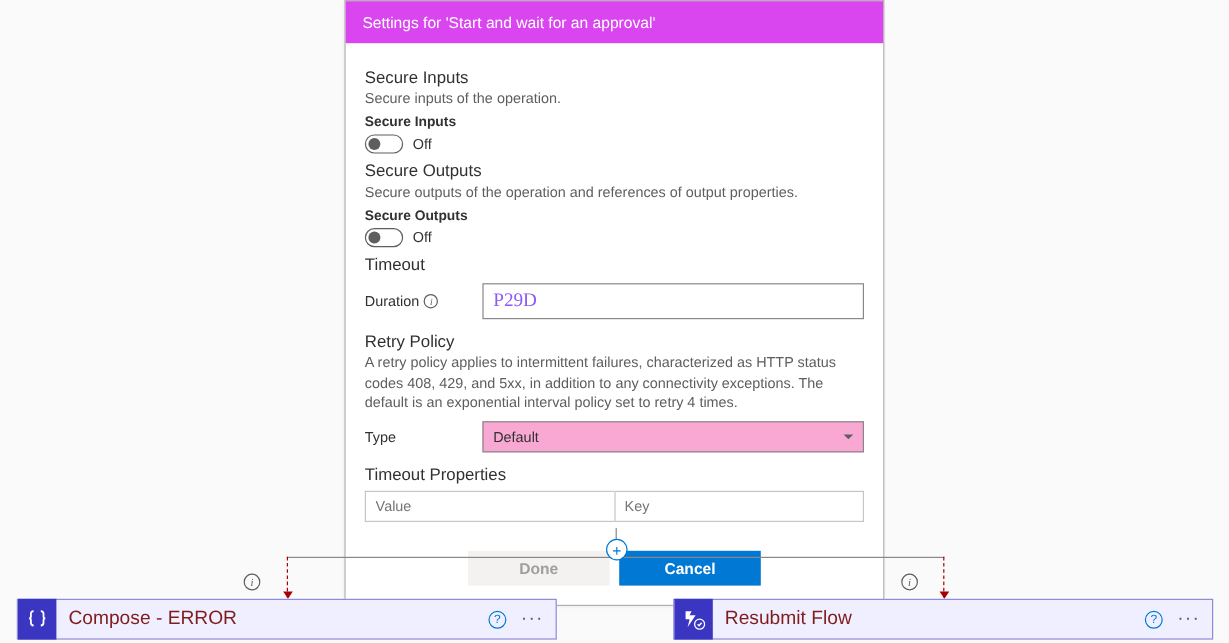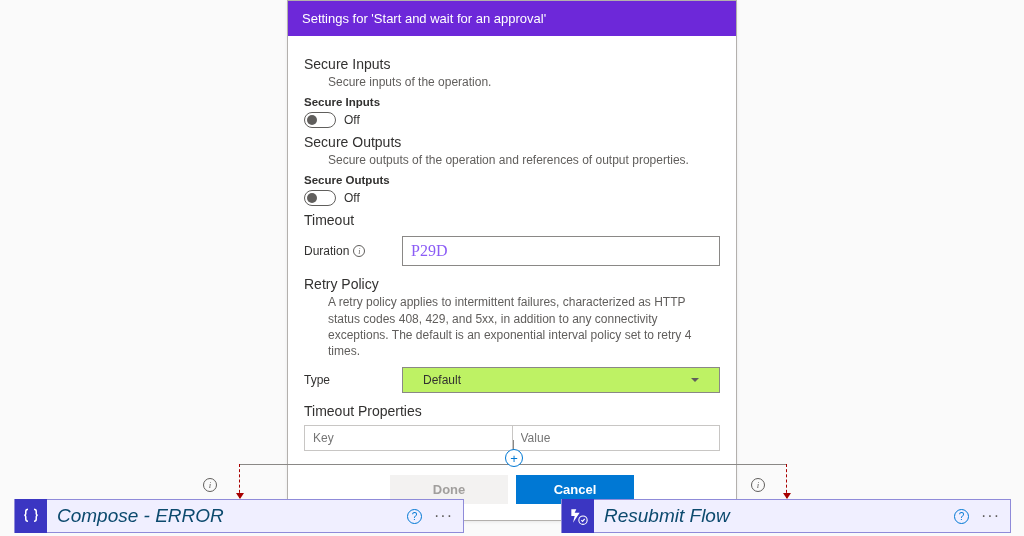--- a/index.html
+++ b/index.html
@@ -25,7 +25,7 @@
     box-shadow: 0 1px 3px rgba(0,0,0,0.08);
   }
   .settings-header {
-    background: #6d28d9;
+    background: #d946ef;
     color: #fff;
     padding: 10px 14px;
     font-size: 13px;

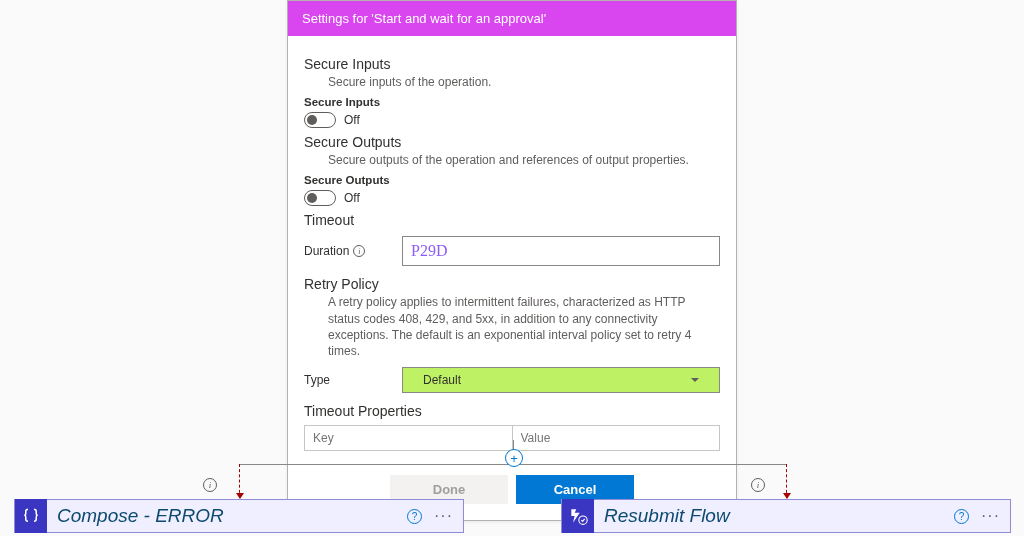--- a/index.html
+++ b/index.html
@@ -44,7 +44,6 @@
     color: #605e5c;
     margin-top: 2px;
     line-height: 1.35;
-    margin-left: 24px;
   }
   .section-label-bold {
     font-size: 11.5px;

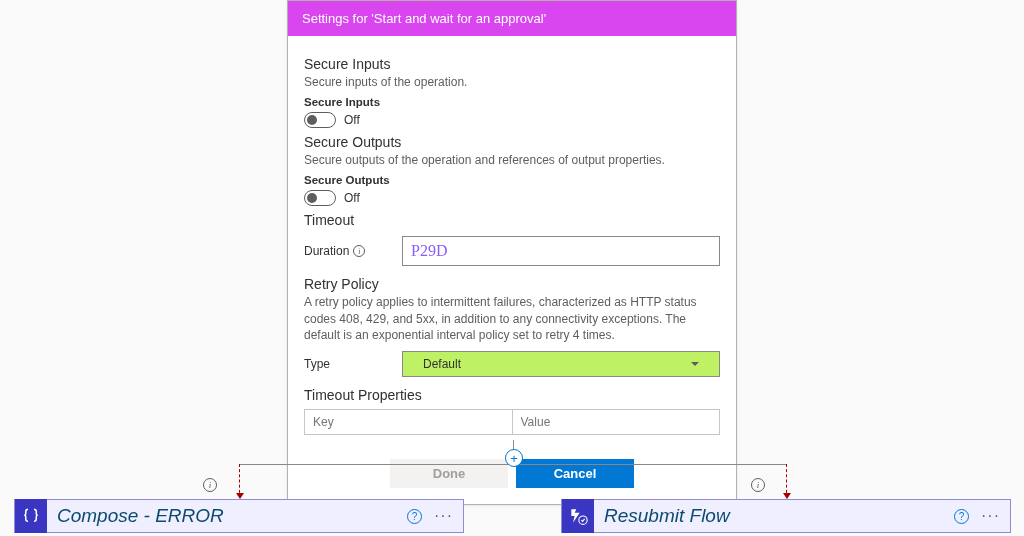--- a/index.html
+++ b/index.html
@@ -117,11 +117,11 @@
   .select-input {
     flex: 1;
     border: 1px solid #8a8886;
-    padding: 5px 20px;
+    padding: 5px 8px;
     font-size: 12px;
     font-family: inherit;
     color: #323130;
-    background: #bef264;
+    background: #f9a8d4;
     position: relative;
     display: flex;
     justify-content: space-between;

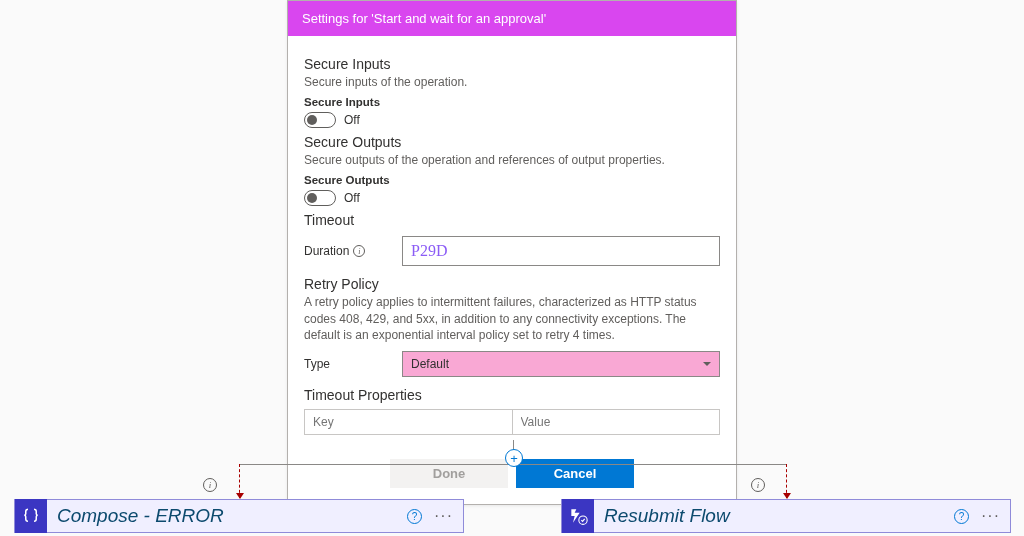--- a/index.html
+++ b/index.html
@@ -348,8 +348,8 @@
 
     <div class="section-title" style="margin-top:10px">Timeout Properties</div>
     <div class="tracked-row">
+      <input type="text" placeholder="Value" style="">
       <input type="text" placeholder="Key" style="">
-      <input type="text" placeholder="Value" style="">
     </div>
 
     <div class="button-row">

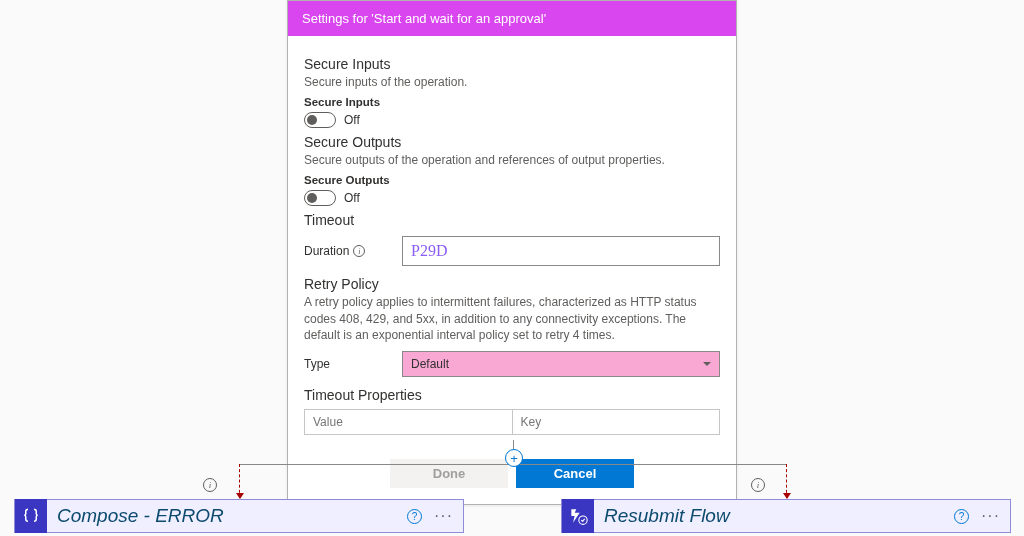--- a/index.html
+++ b/index.html
@@ -269,10 +269,9 @@
   }
   .card-title {
     padding-left: 10px;
-    font-size: 19px;
-    color: #0c4a6e;
+    font-size: 16px;
+    color: #7f1d1d;
     flex: 1;
-    font-style: italic;
   }
   .card-actions {
     display: flex;

